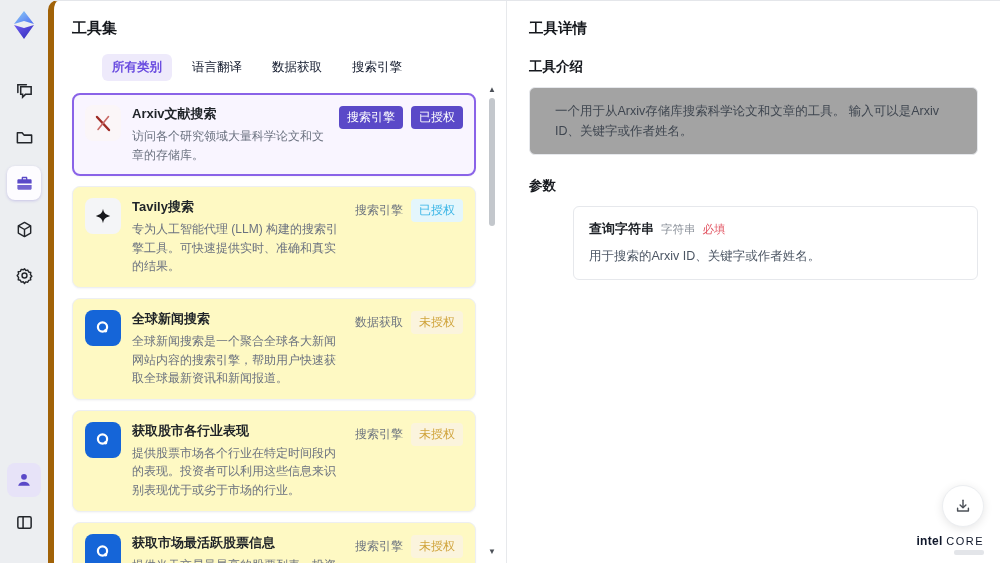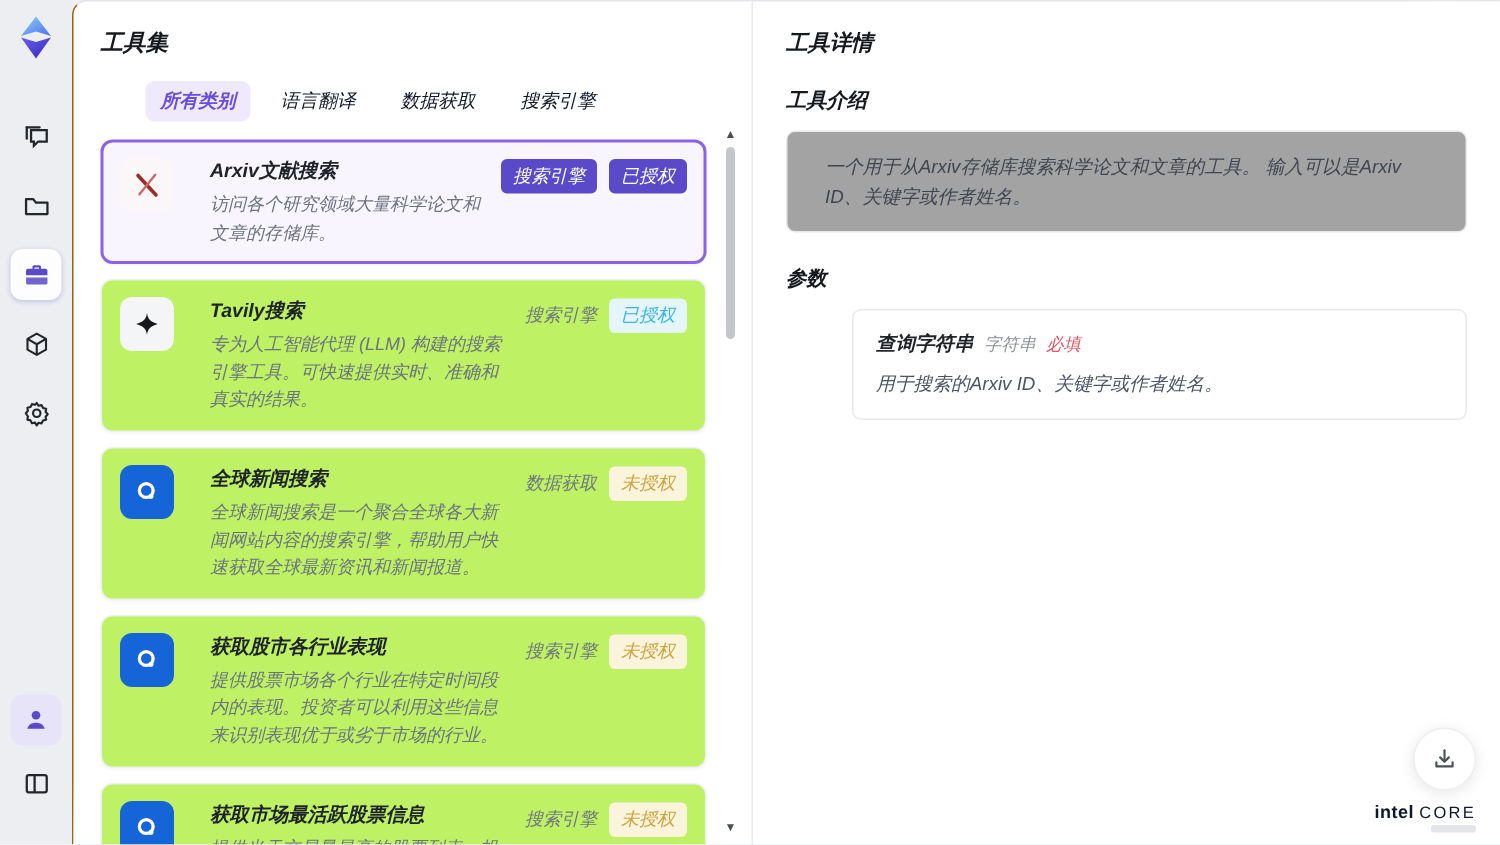--- a/index.html
+++ b/index.html
@@ -17,7 +17,7 @@
   .rail svg { display:block; }
 
   
-  .content { position:absolute; left:48px; top:0; right:0; bottom:0; background:#ffffff; border-radius:10px 0 0 0; border-left:1px solid #a16207; border-top:1px solid #e4e6ea;font-style:italic; }
+  .content { position:absolute; left:48px; top:0; right:0; bottom:0; background:#ffffff; border-radius:10px 0 0 0; border-left:6px solid #a16207; border-top:1px solid #e4e6ea; }
 
   
   .list-panel { position:absolute; left:0; top:0; bottom:0; width:452px; padding:18px 30px 0 18px; }

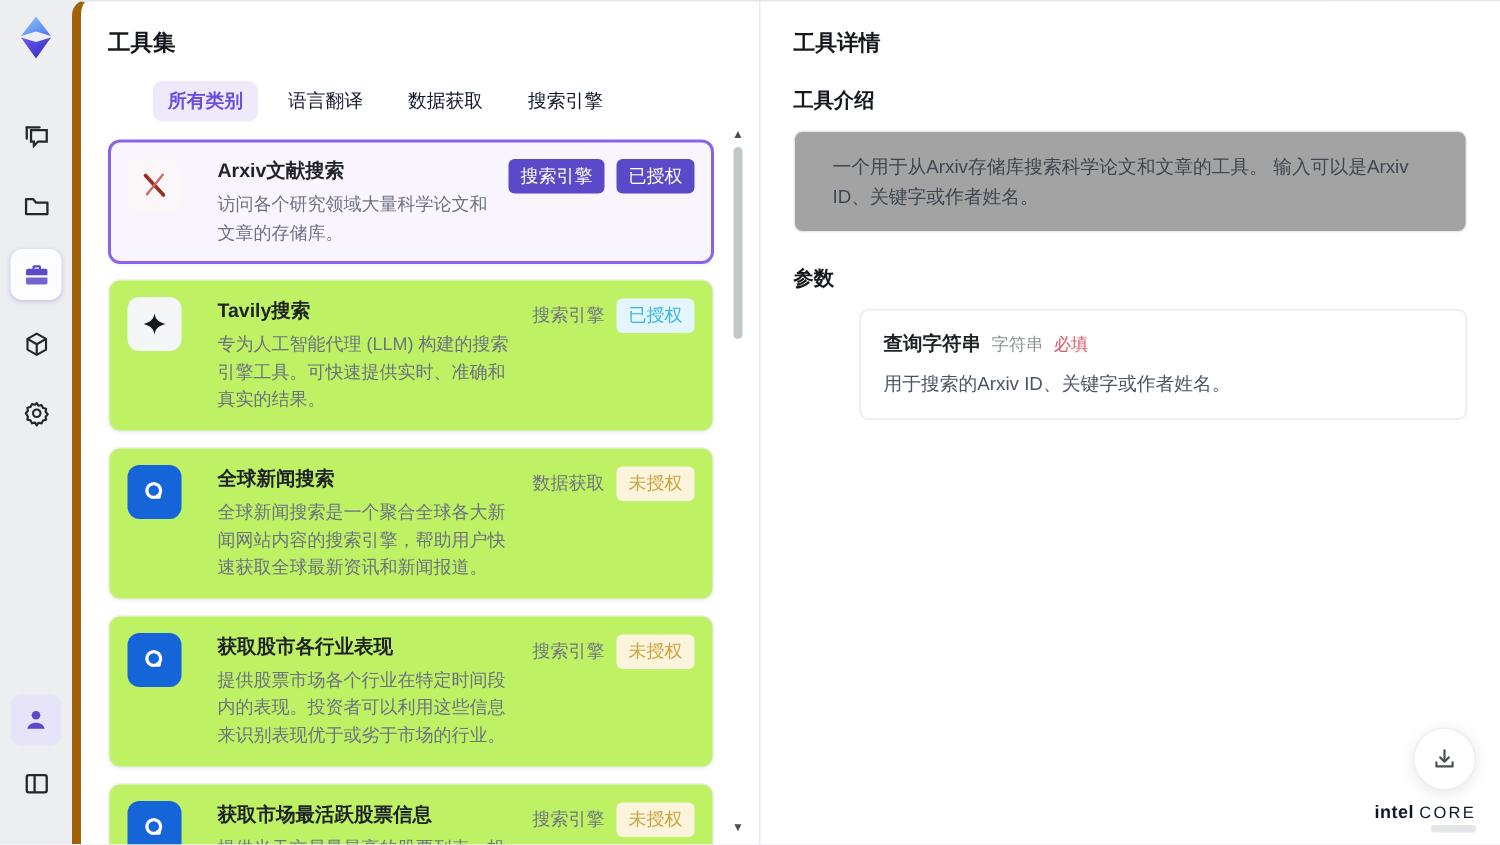--- a/index.html
+++ b/index.html
@@ -35,7 +35,7 @@
   .icon-tavily { background:#f4f5f7; }
   .icon-blue { background:#1565d8; }
 
-  .tool-main { flex:1; min-width:0;margin-left:13px; }
+  .tool-main { flex:1; min-width:0; }
   .tool-name { font-size:13px; font-weight:700; color:#1f2328; margin-bottom:4px; }
   .tool-desc { font-size:12px; color:#6b7280; line-height:1.55; }
 

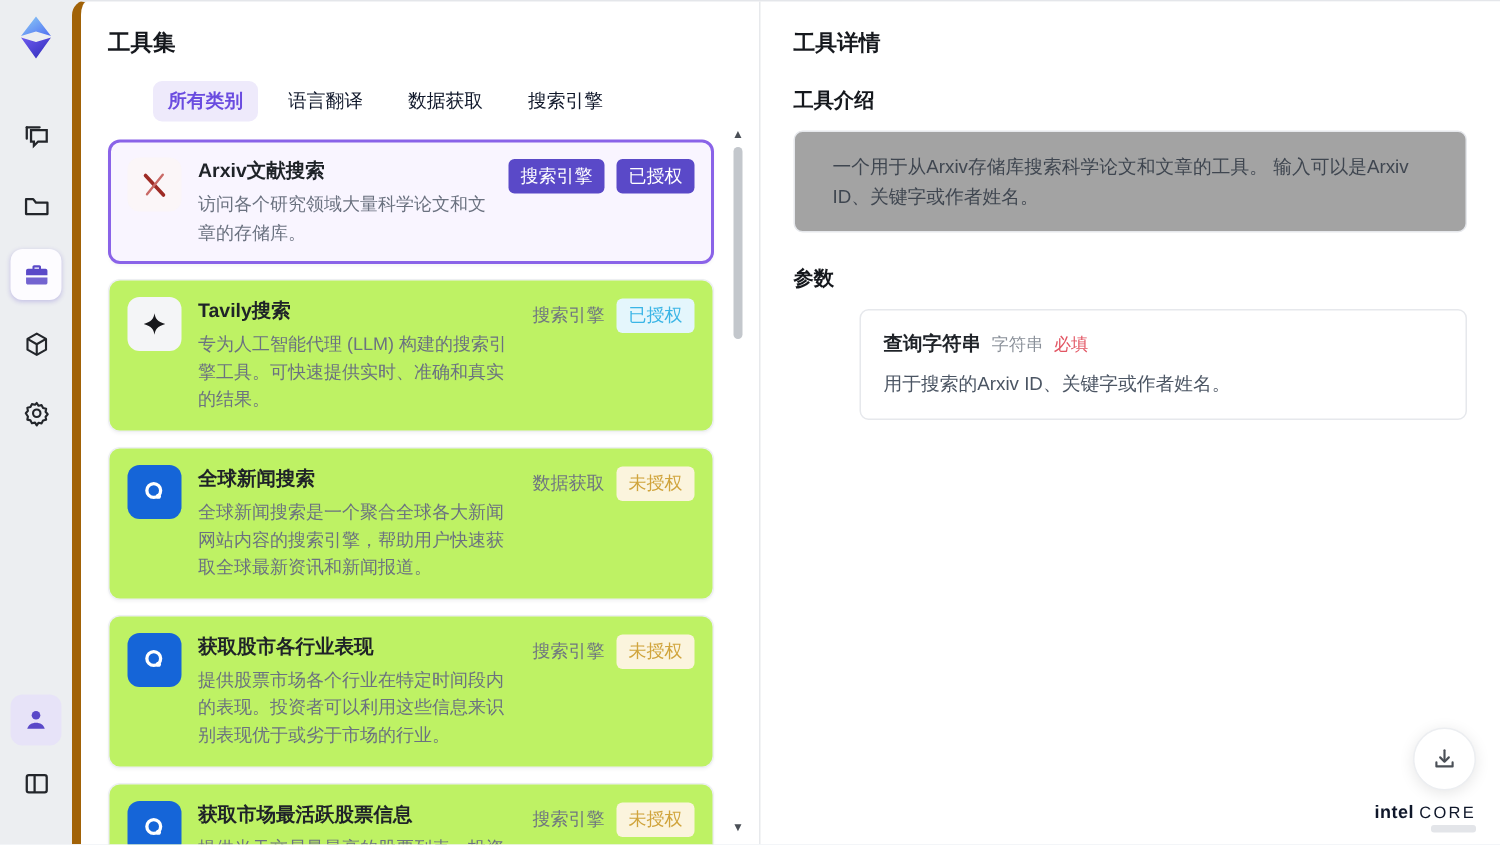--- a/index.html
+++ b/index.html
@@ -27,7 +27,7 @@
   .tab.active { background:#eeeafb; color:#6a4ce0; font-weight:700; }
 
   .cards { display:flex; flex-direction:column; gap:10px; }
-  .card { display:flex; gap:11px; padding:11px 12px; border:1px solid #edeff2; border-radius:8px; background:#bef264; box-shadow:0 1px 2px rgba(16,24,40,.04); cursor:pointer; }
+  .card { display:flex; gap:11px; padding:11px 12px; border:1px solid #edeff2; border-radius:8px; background:#fef9c3; box-shadow:0 1px 2px rgba(16,24,40,.04); cursor:pointer; }
   .card.selected { background:#f9f5ff; border:2px solid #8a63e8; padding:10px 11px; }
 
   .tool-icon { width:36px; height:36px; border-radius:8px; flex-shrink:0; display:flex; align-items:center; justify-content:center; }

